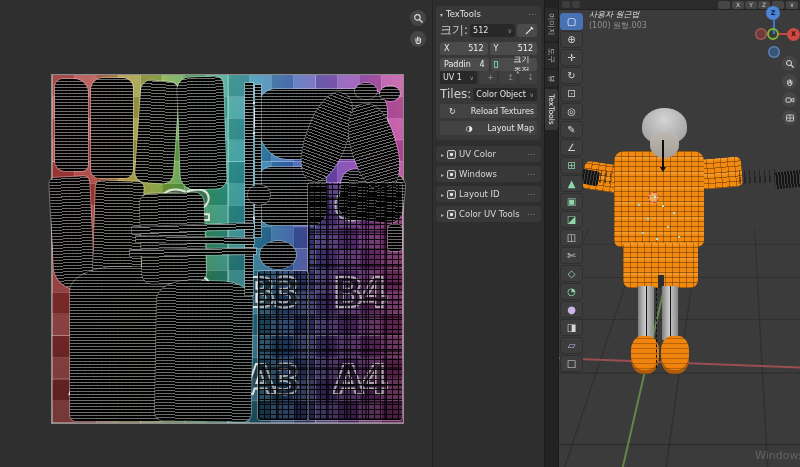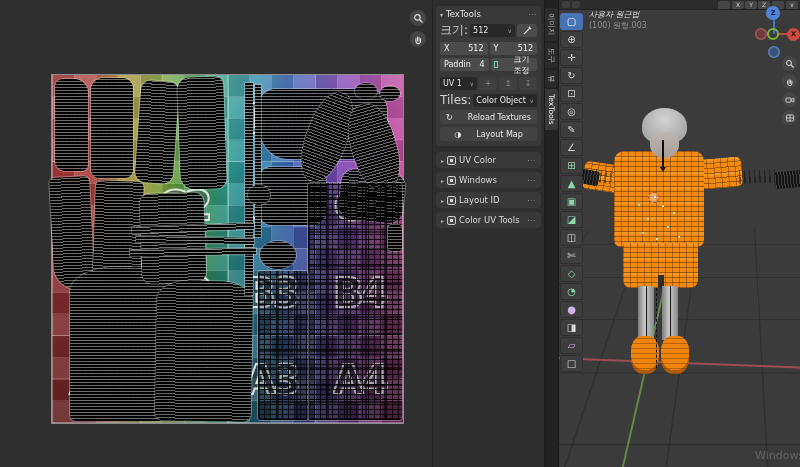--- a/index.html
+++ b/index.html
@@ -52,7 +52,7 @@
   .numfield{flex:1;height:13px;background:#4b4b4b;border-radius:2.5px;display:flex;align-items:center;
       justify-content:space-between;padding:0 4px;font-size:8px;color:#f0f0f0;}
   .btn{height:13px;background:#4b4b4b;border-radius:2.5px;display:flex;align-items:center;
-      justify-content:center;padding:0 3px;font-size:8px;color:#e8e8e8;gap:15px;}
+      justify-content:flex-end;padding:0 3px;font-size:8px;color:#e8e8e8;gap:15px;}
   .btn.wide{background:#434343;flex:1;height:14px;}
   .btn.dim{color:#8a8a8a;background:#3f3f3f;}
   .icon-resize{width:7px;height:7px;border:1px solid #6fc7b2;box-sizing:border-box;

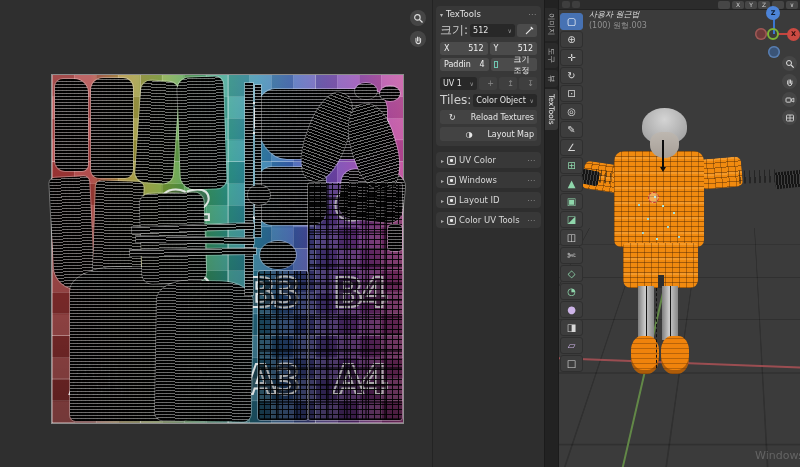--- a/index.html
+++ b/index.html
@@ -253,7 +253,7 @@
           <span>크기 조정</span>
         </div>
       </div>
-      <div class="row" style="margin-top:6px;">
+      <div class="row" style="margin-top:0;">
         <div class="sel">
             <span>UV 1</span>
           </div>

